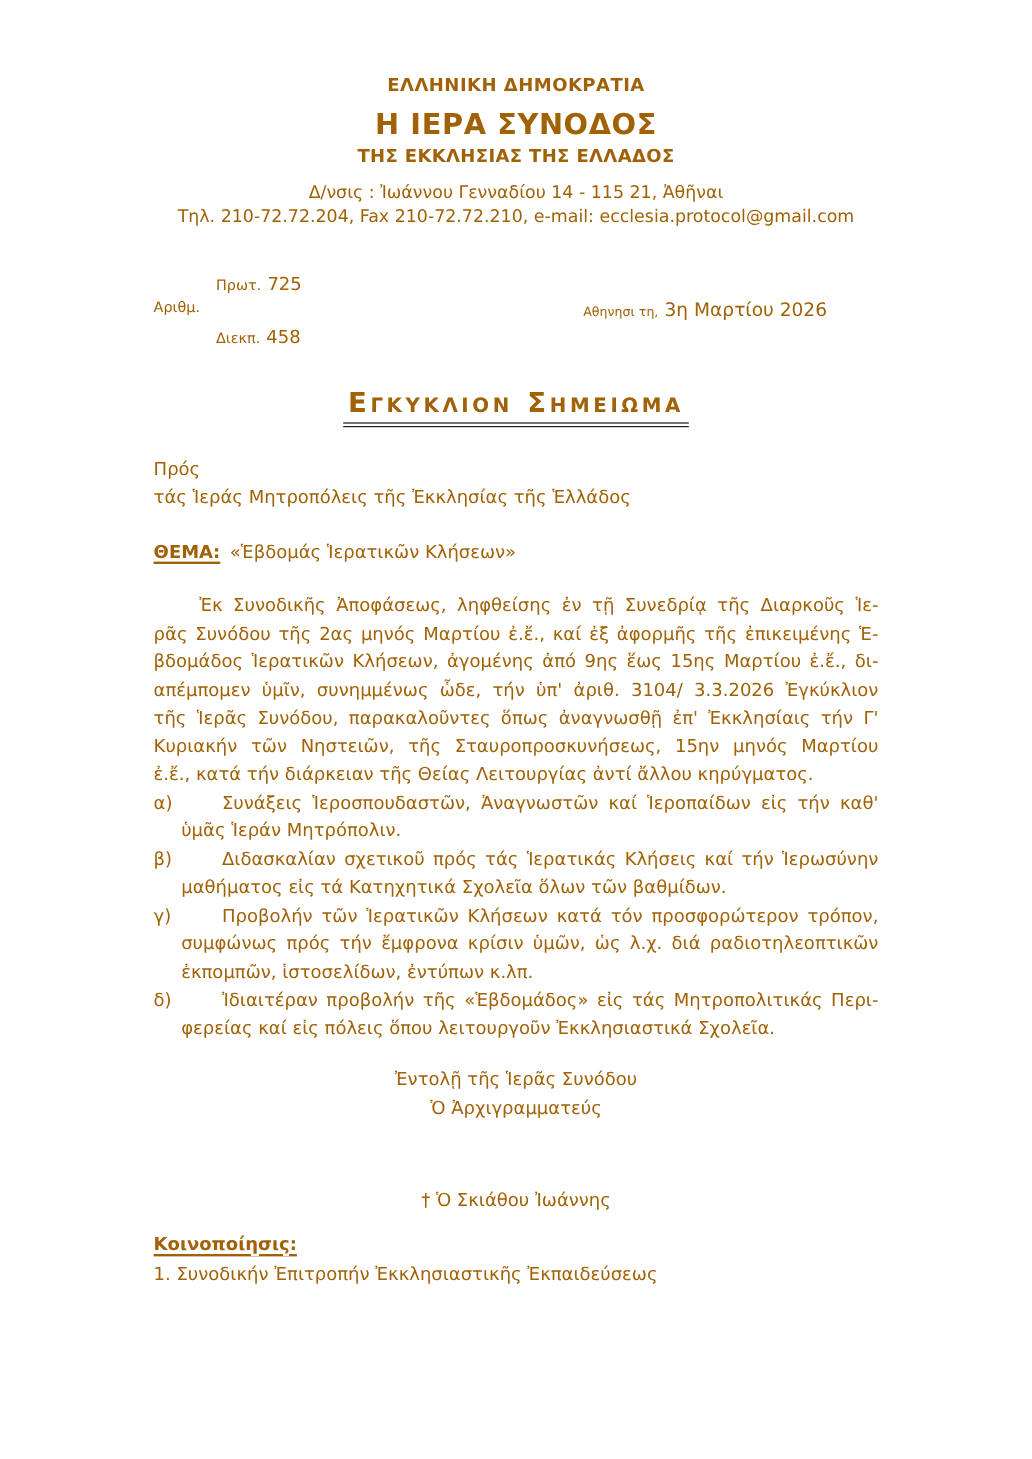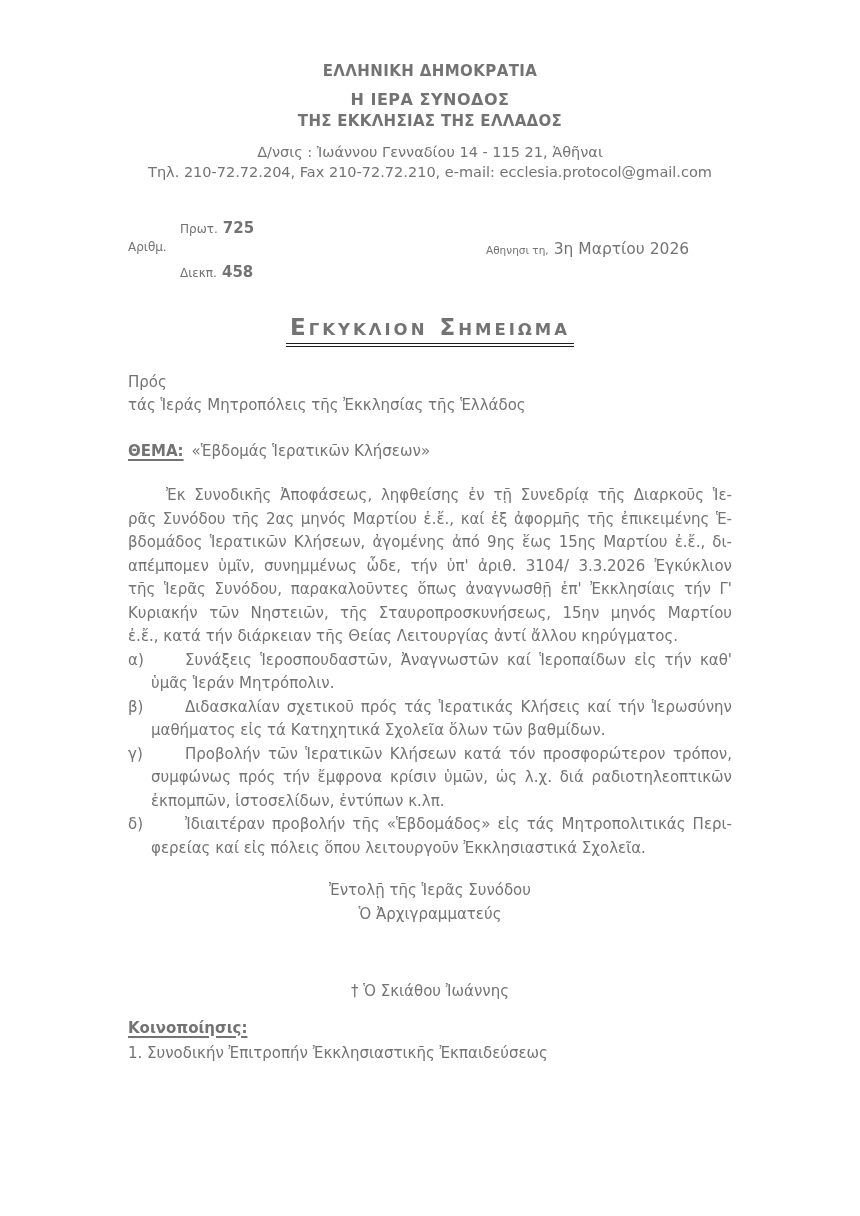--- a/index.html
+++ b/index.html
@@ -9,7 +9,7 @@
     height: 1216px;
     box-sizing: border-box;
     background: #ffffff;
-    color: #737373;
+    color: #a16207;
     font-family: "DejaVu Sans", sans-serif;
     padding: 62px 128px 0 128px;
     overflow: hidden;

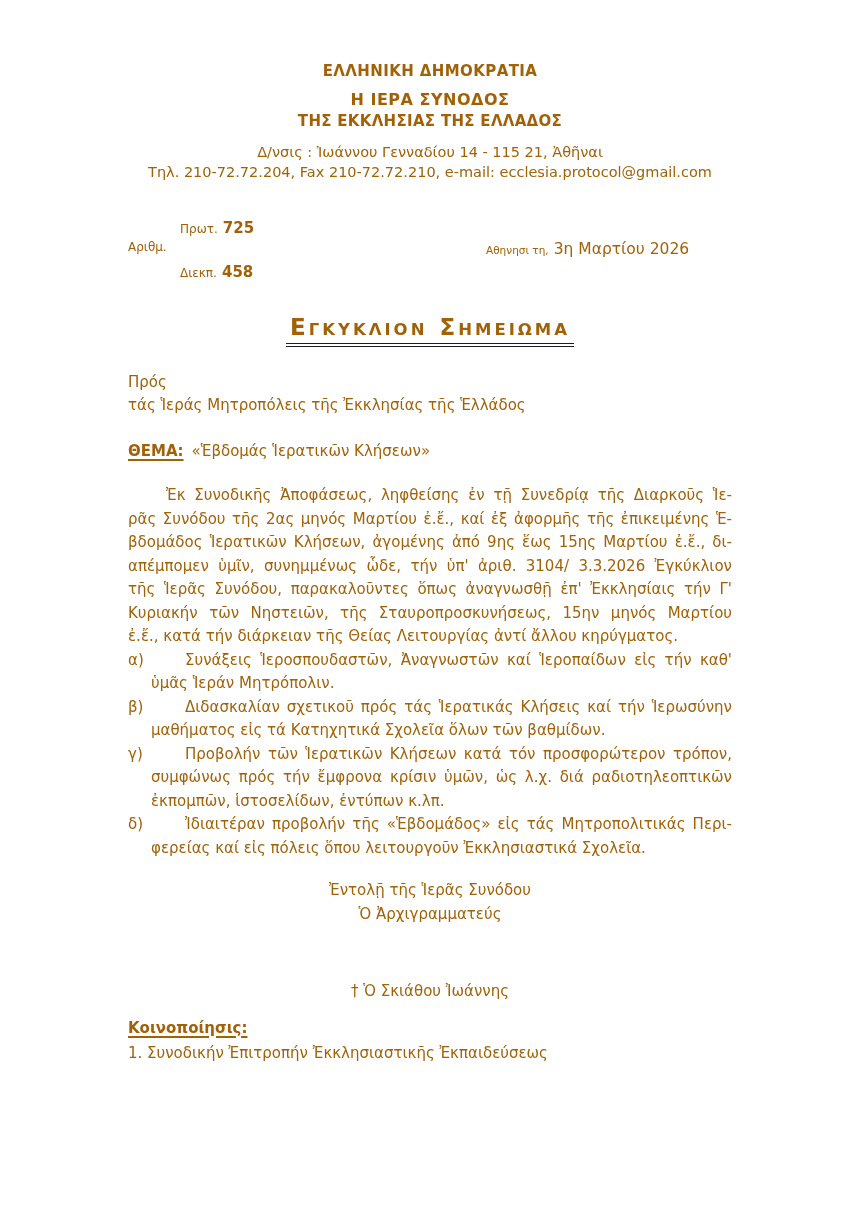--- a/index.html
+++ b/index.html
@@ -16,7 +16,7 @@
   }
   
   .republic { text-align: center; font-weight: 700; font-size: 15px; letter-spacing: 0.4px; }
-  .synod    { text-align: center; font-weight: 700; font-size: 16px; margin-top: 10px; letter-spacing: 0.5px; }
+  .synod    { text-align: center; font-weight: 700; font-size: 24px; margin-top: 10px; letter-spacing: 0.5px; }
   .church   { text-align: center; font-weight: 700; font-size: 15px; margin-top: 3px; letter-spacing: 0.3px; }
   .address  { text-align: center; font-size: 14.5px; margin-top: 14px; }
   .contact  { text-align: center; font-size: 14.5px; margin-top: 4px; }

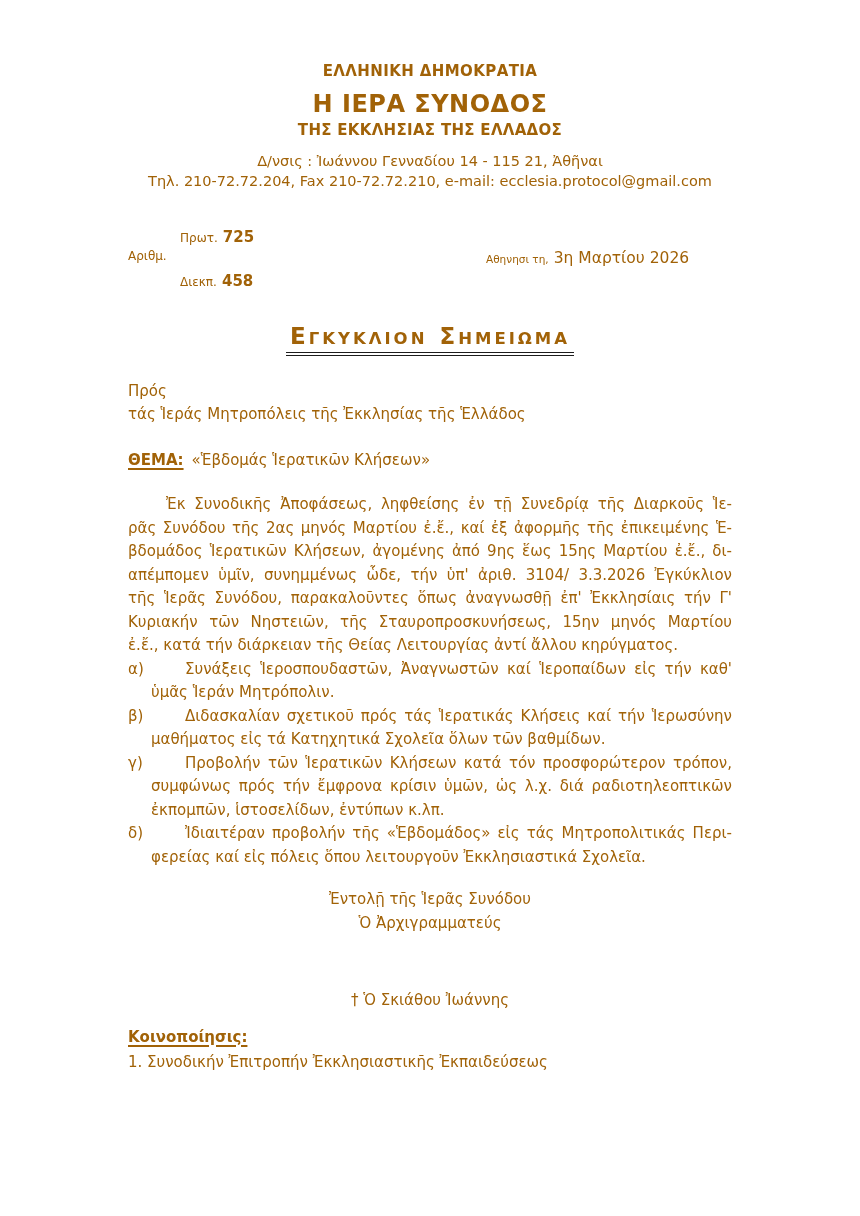--- a/index.html
+++ b/index.html
@@ -26,7 +26,7 @@
   .arithm     { position: absolute; left: 0; top: 22px; font-size: 12px; }
   .diekp-line { position: absolute; left: 52px; top: 44px; }
   .plabel { font-size: 12px; }
-  .pvalue { font-size: 15px; font-weight: bold; }
+  .pvalue { font-size: 15px; }
   .date-line { position: absolute; left: 358px; top: 21px; text-align: center; }
   .dlabel { font-size: 10.5px; }
   .dvalue { font-size: 15.5px; }

